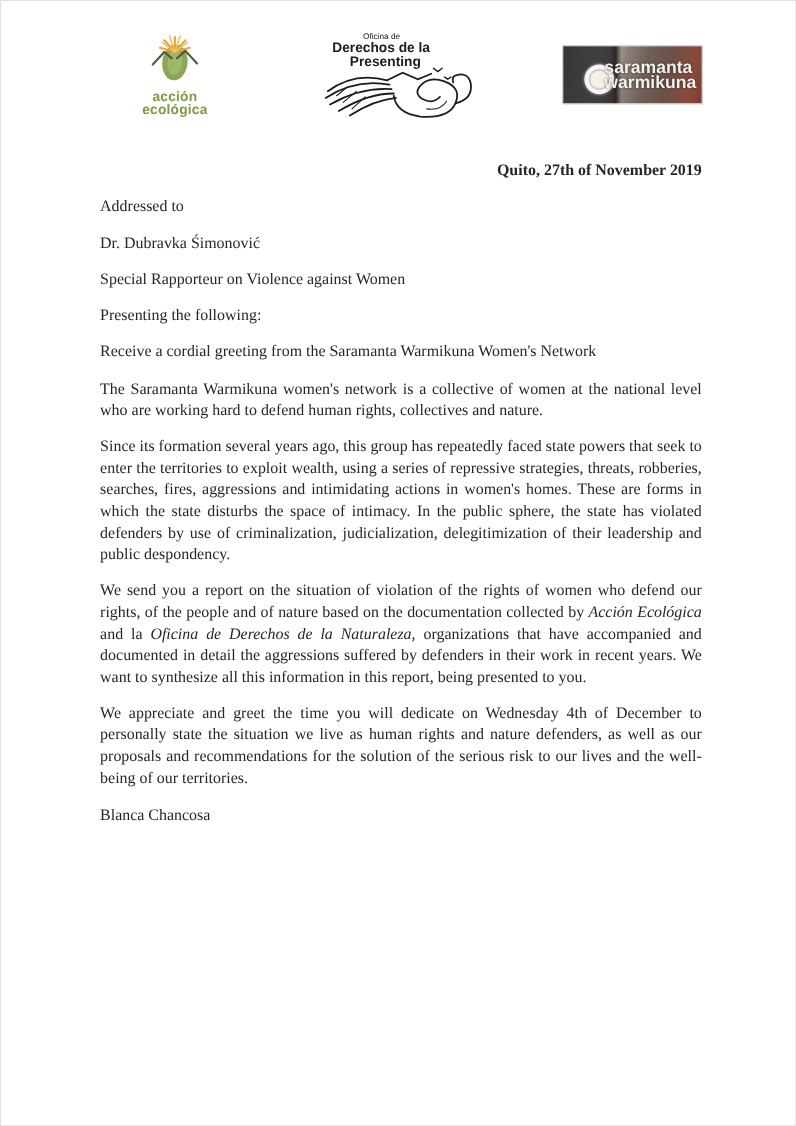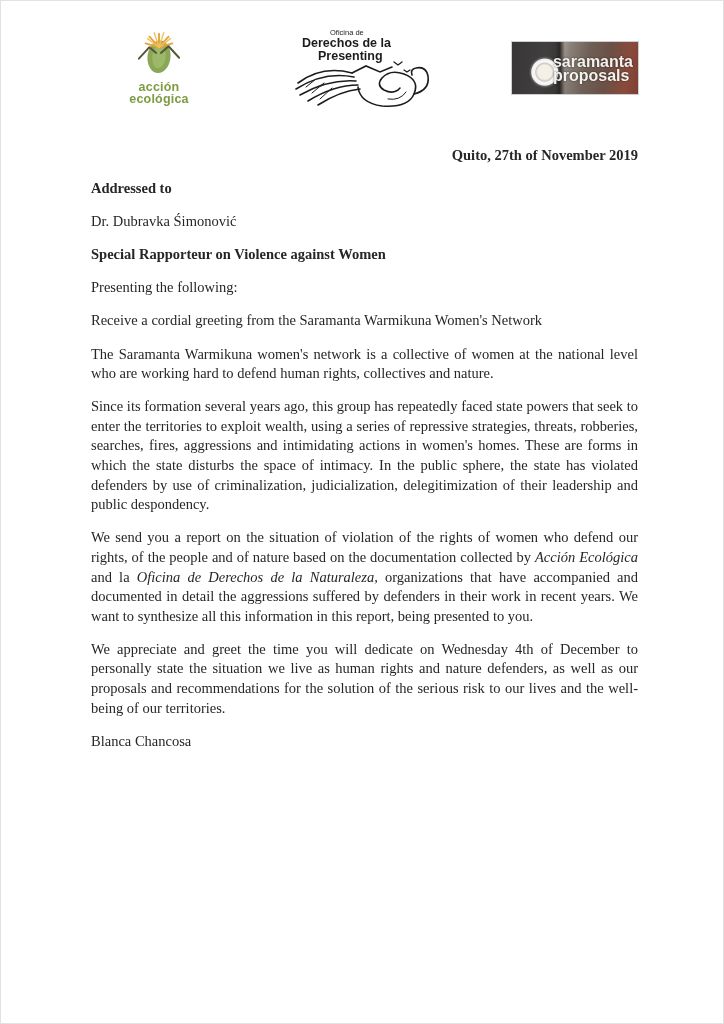--- a/index.html
+++ b/index.html
@@ -99,7 +99,7 @@
   <div class="logo-sw">
     <div class="txt">
       <div>saramanta</div>
-      <div>proposals</div>
+      <div>warmikuna</div>
     </div>
   </div>
 

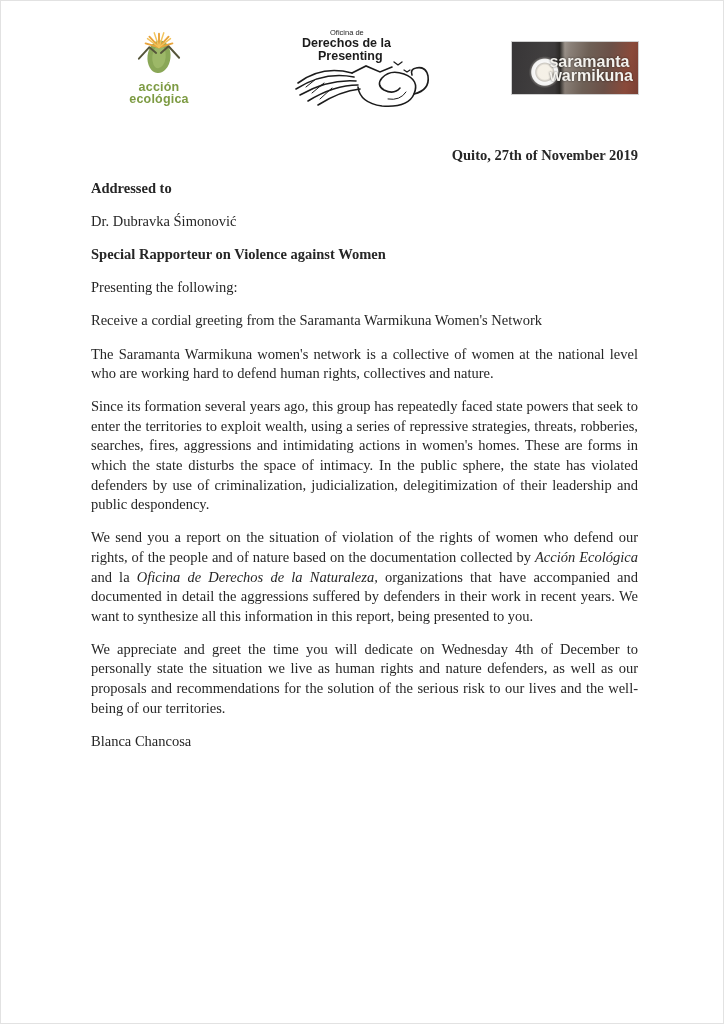--- a/index.html
+++ b/index.html
@@ -38,7 +38,7 @@
   .content{position:absolute;left:90px;top:120px;width:547px;margin-top:25px;}
   .content p{margin:0 0 13.5px 0;font-size:14.5px;line-height:19.6px;}
   .date{font-weight:bold;text-align:right;}
-  .b{font-weight:bold;}
+  .b{font-weight:normal;}
   .just{text-align:justify;}
 </style>
 </head>

